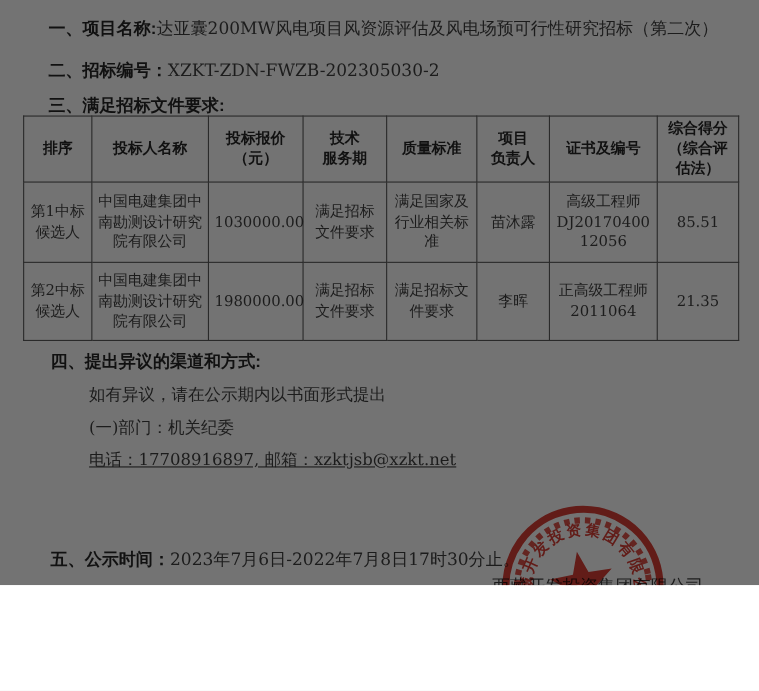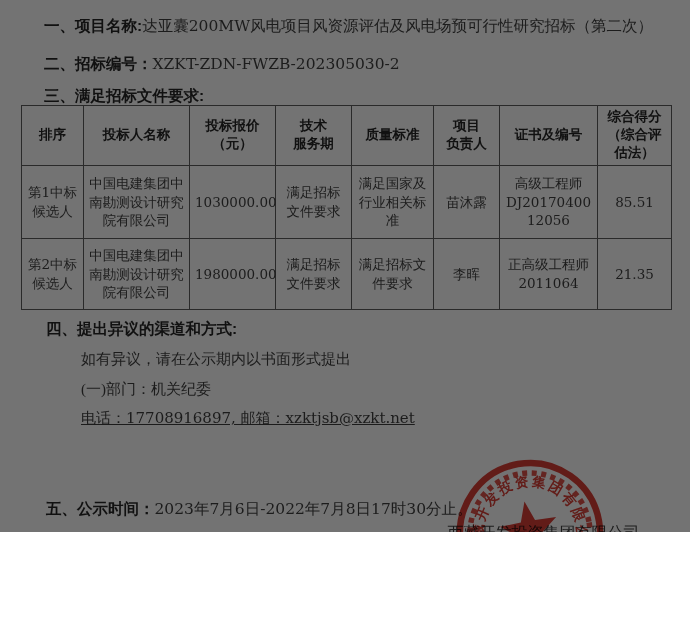--- a/index.html
+++ b/index.html
@@ -33,7 +33,7 @@
     text-align: center;
   }
   .p0 { top: 350px; }
-  .p1 { top: 380px; font-family: Liberation Serif, serif; }
+  .p1 { top: 380px; }
   .p2 { top: 409px; text-decoration: underline; }
   .p3 { top: 439px; }
   .p4 { top: 469px; }

